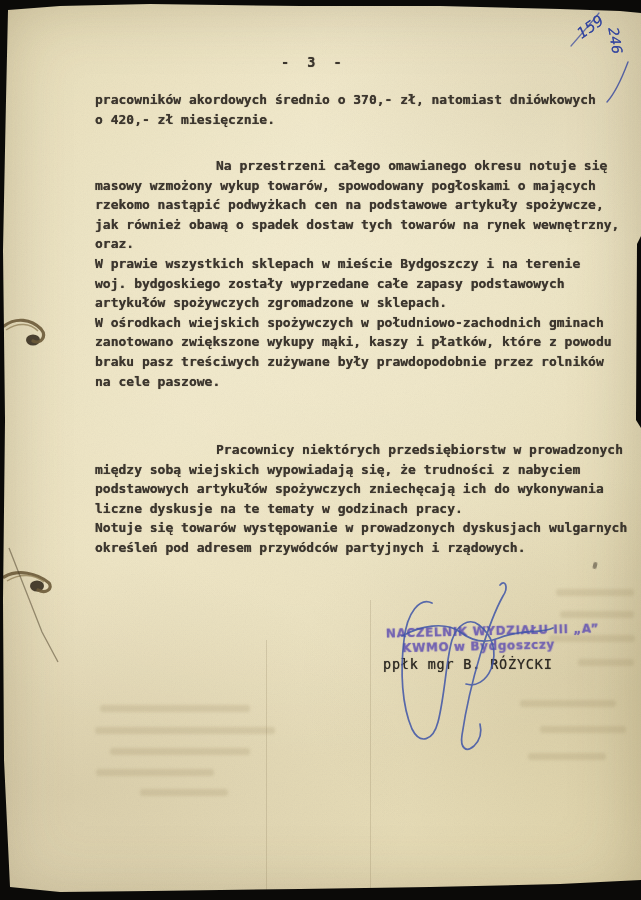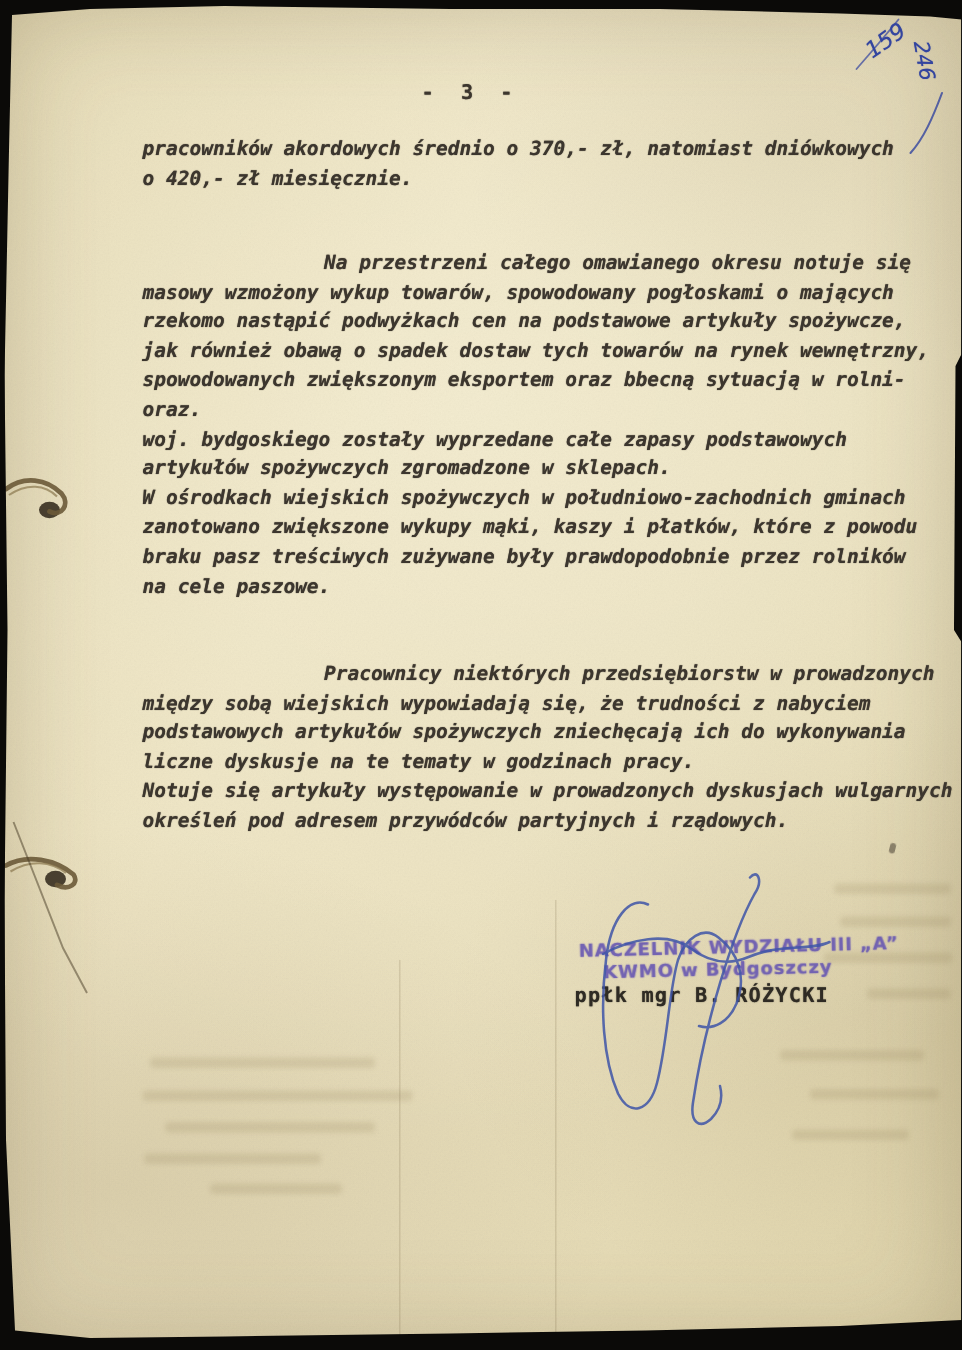--- a/index.html
+++ b/index.html
@@ -20,7 +20,7 @@
   .noise{position:absolute;inset:0;opacity:.07;mix-blend-mode:multiply;pointer-events:none;}
   
   .tw{position:absolute;left:95px;color:#3c362e;font-weight:700;font-size:13px;line-height:19.6px;}
-  .tline{white-space:pre;text-shadow:0 0 .7px rgba(52,46,38,.85);filter:blur(.16px);font-style:italic;}
+  .tline{white-space:pre;text-shadow:0 0 .7px rgba(52,46,38,.85);filter:blur(.16px);}
   .tline.ind{padding-left:121px;}
   .pagenum{position:absolute;left:281px;top:54px;font-weight:700;font-size:13.5px;color:#3c362e;
            letter-spacing:5px;text-shadow:0 0 .7px rgba(52,46,38,.85);}

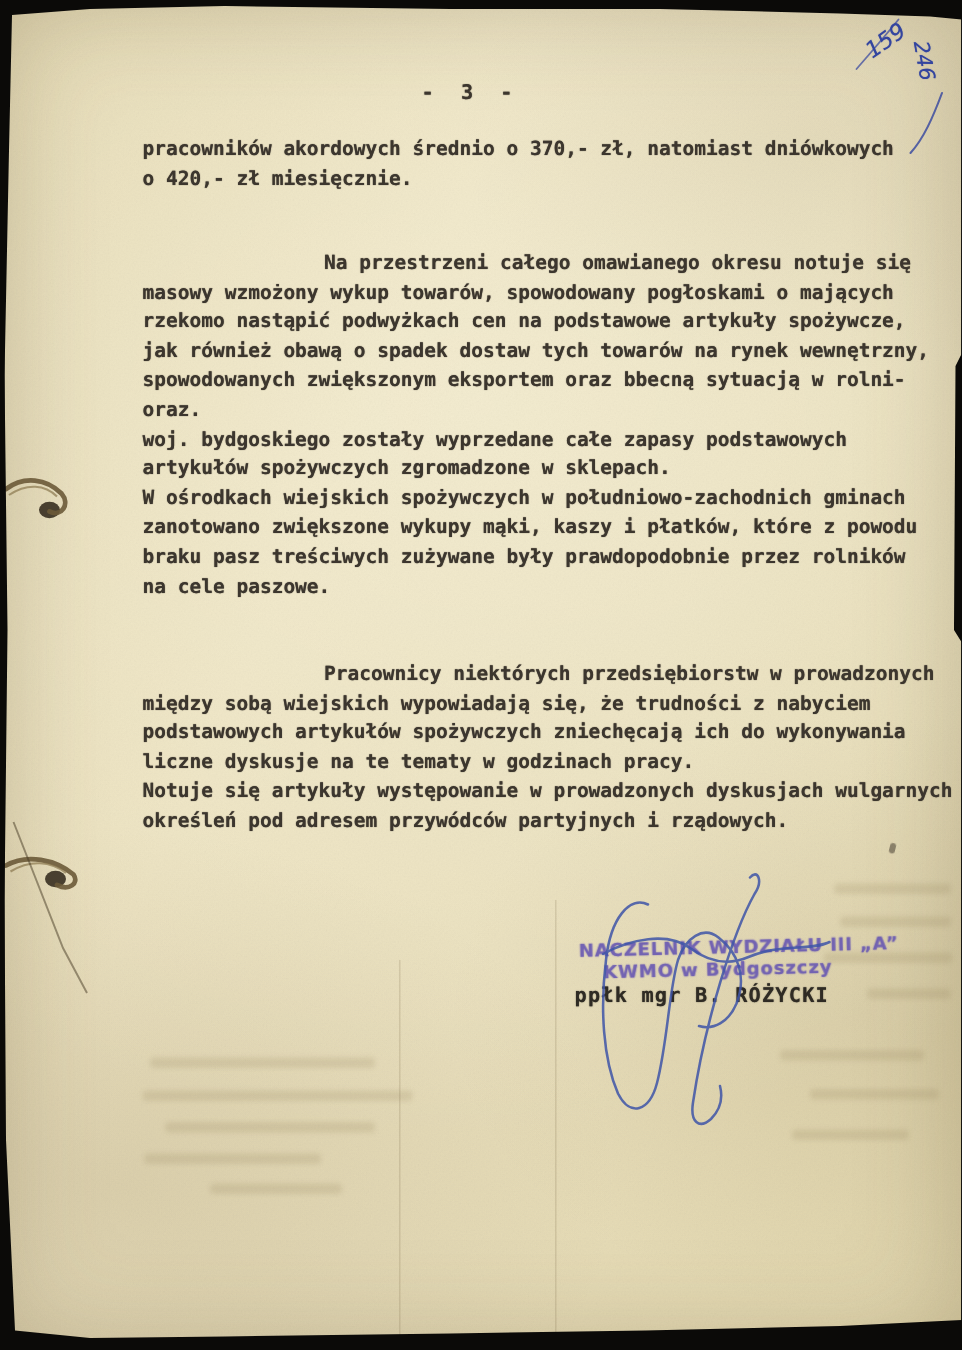--- a/index.html
+++ b/index.html
@@ -81,7 +81,7 @@
         <div class="tline">pracowników akordowych średnio o 370,- zł, natomiast dniówkowych</div>
         <div class="tline">o 420,- zł miesięcznie.</div>
       </div>
-    <div class="tw" style="top:166px">
+    <div class="tw" style="top:156px">
         <div class="tline ind">Na przestrzeni całego omawianego okresu notuje się</div>
         <div class="tline">masowy wzmożony wykup towarów, spowodowany pogłoskami o mających</div>
         <div class="tline">rzekomo nastąpić podwyżkach cen na podstawowe artykuły spożywcze,</div>

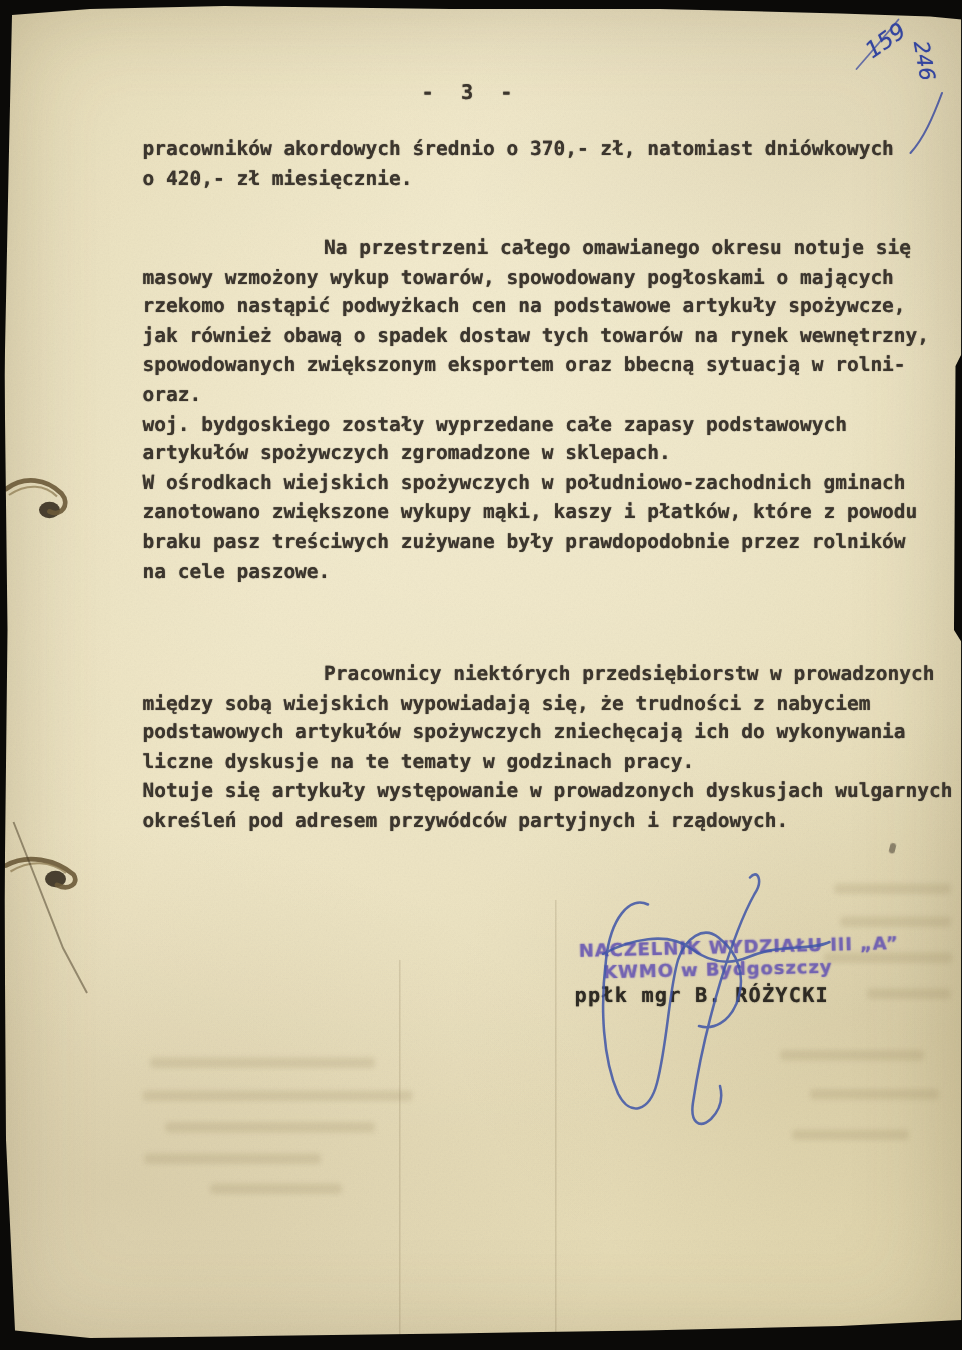--- a/index.html
+++ b/index.html
@@ -86,7 +86,6 @@
         <div class="tline">masowy wzmożony wykup towarów, spowodowany pogłoskami o mających</div>
         <div class="tline">rzekomo nastąpić podwyżkach cen na podstawowe artykuły spożywcze,</div>
         <div class="tline">jak również obawą o spadek dostaw tych towarów na rynek wewnętrzny,</div>
-        <div class="tline">spowodowanych zwiększonym eksportem oraz bbecną sytuacją w rolni-</div>
         <div class="tline">oraz.</div>
         <div class="tline">woj. bydgoskiego zostały wyprzedane całe zapasy podstawowych</div>
         <div class="tline">artykułów spożywczych zgromadzone w sklepach.</div>

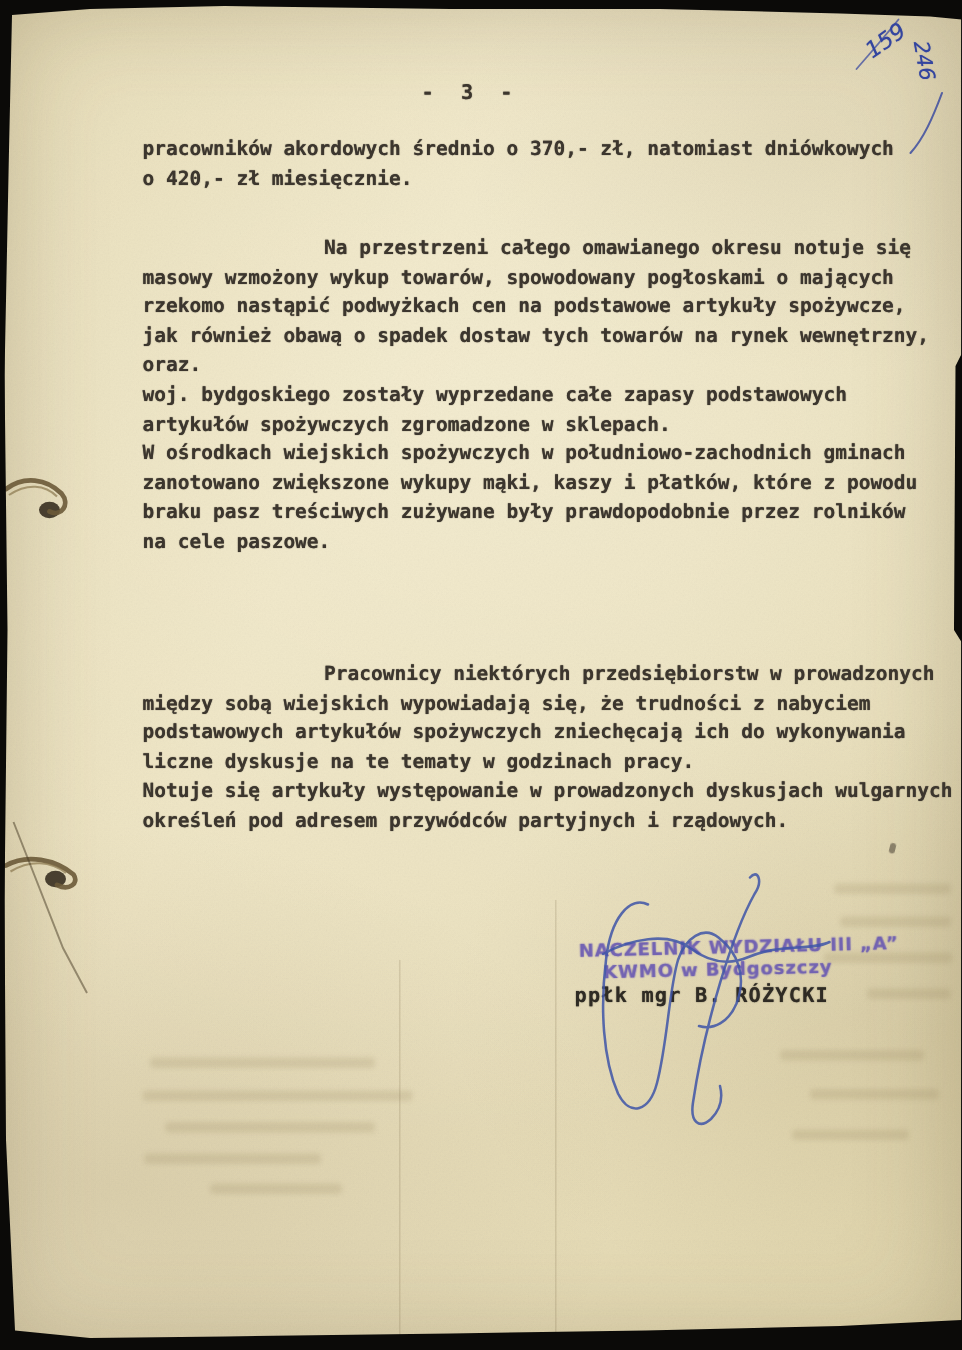--- a/index.html
+++ b/index.html
@@ -87,6 +87,7 @@
         <div class="tline">rzekomo nastąpić podwyżkach cen na podstawowe artykuły spożywcze,</div>
         <div class="tline">jak również obawą o spadek dostaw tych towarów na rynek wewnętrzny,</div>
         <div class="tline">oraz.</div>
+        <div class="tline">W prawie wszystkich sklepach w mieście Bydgoszczy i na terenie</div>
         <div class="tline">woj. bydgoskiego zostały wyprzedane całe zapasy podstawowych</div>
         <div class="tline">artykułów spożywczych zgromadzone w sklepach.</div>
         <div class="tline">W ośrodkach wiejskich spożywczych w południowo-zachodnich gminach</div>

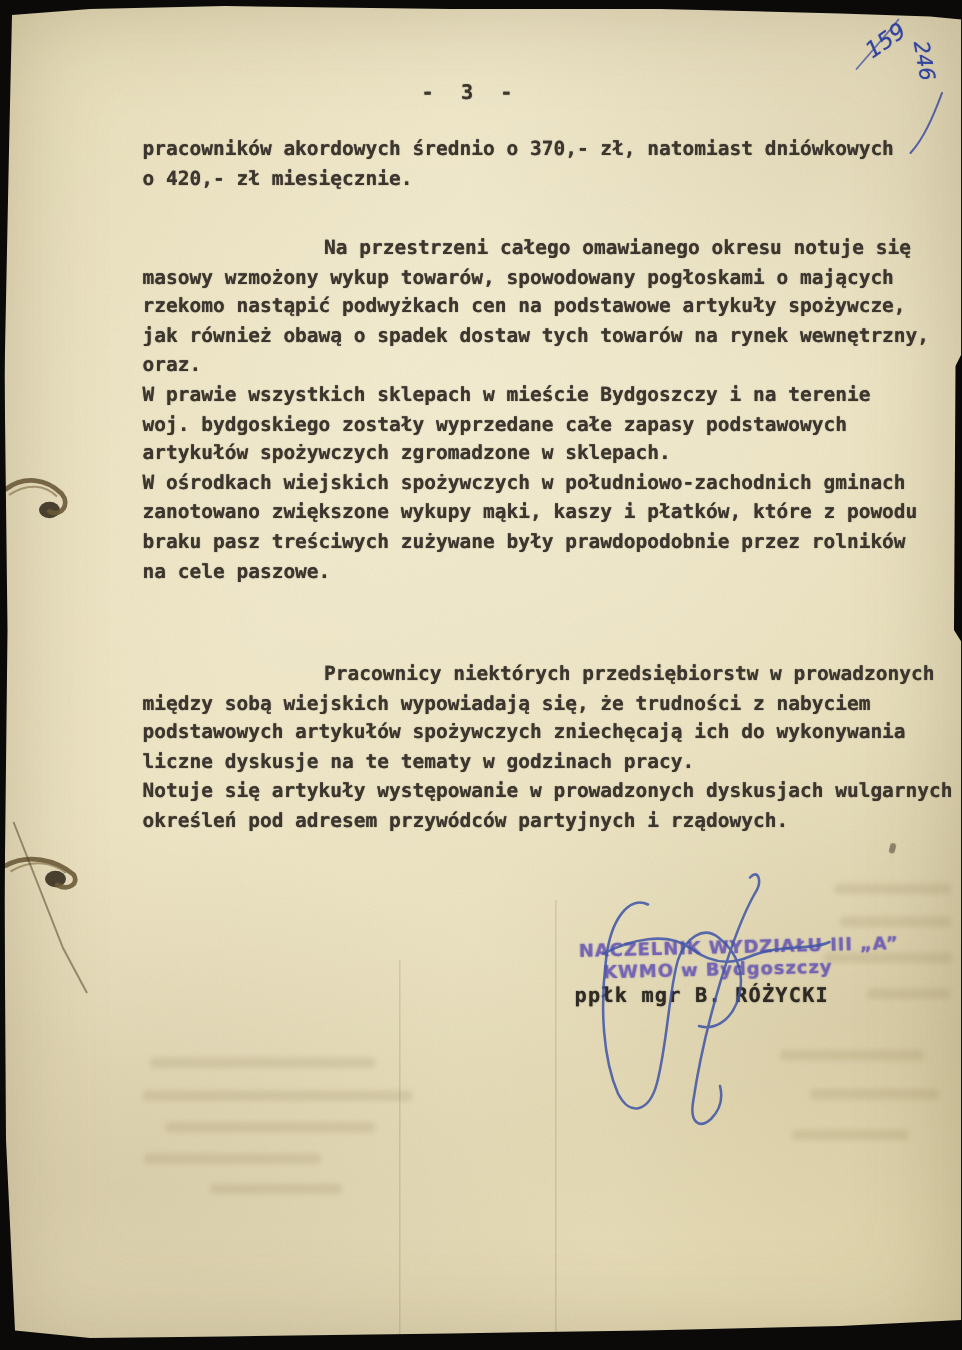--- a/index.html
+++ b/index.html
@@ -100,7 +100,7 @@
         <div class="tline">między sobą wiejskich wypowiadają się, że trudności z nabyciem</div>
         <div class="tline">podstawowych artykułów spożywczych zniechęcają ich do wykonywania</div>
         <div class="tline">liczne dyskusje na te tematy w godzinach pracy.</div>
-        <div class="tline">Notuje się artykuły występowanie w prowadzonych dyskusjach wulgarnych</div>
+        <div class="tline">Notuje się towarów występowanie w prowadzonych dyskusjach wulgarnych</div>
         <div class="tline">określeń pod adresem przywódców partyjnych i rządowych.</div>
       </div>
 

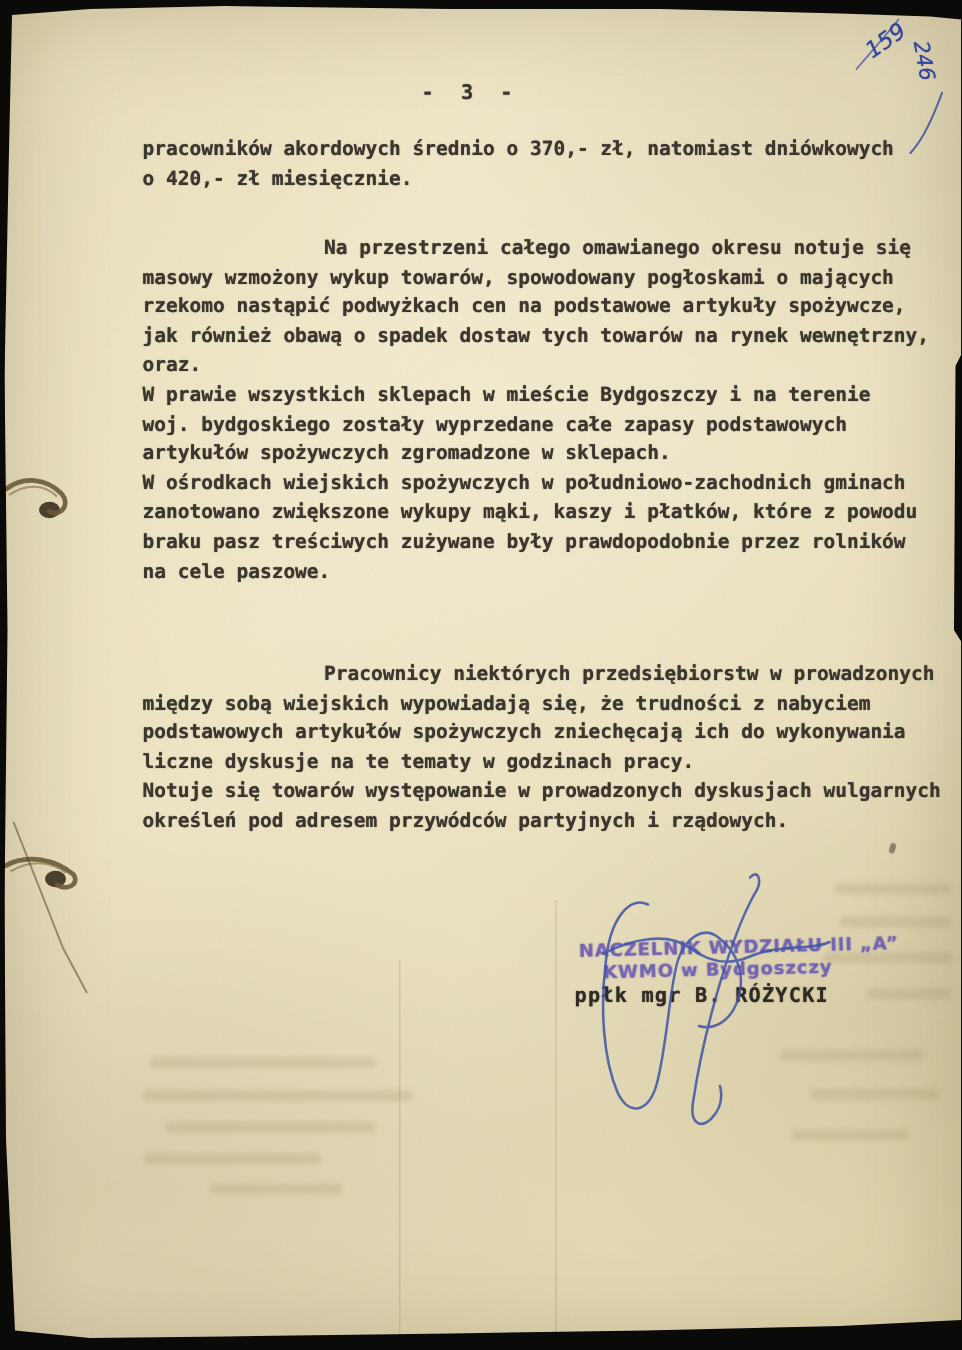--- a/index.html
+++ b/index.html
@@ -30,7 +30,7 @@
   .stamp .s1{font-size:12px;letter-spacing:.6px;text-shadow:0 0 1px rgba(107,91,178,.85);}
   .stamp .s2{font-size:12px;letter-spacing:.6px;margin-left:16px;margin-top:1px;
              text-shadow:0 0 1px rgba(107,91,178,.85);}
-  .signer{position:absolute;left:383px;top:656px;font-weight:700;font-size:13.5px;letter-spacing:.8px;
+  .signer{position:absolute;left:383px;top:656px;font-weight:400;font-size:13.5px;letter-spacing:.8px;
           color:#2f2b24;text-shadow:0 0 .8px rgba(47,43,36,.85);filter:blur(.15px);}
   
   .pen{position:absolute;font-family:"DejaVu Sans", sans-serif;font-style:italic;color:#33459f;

